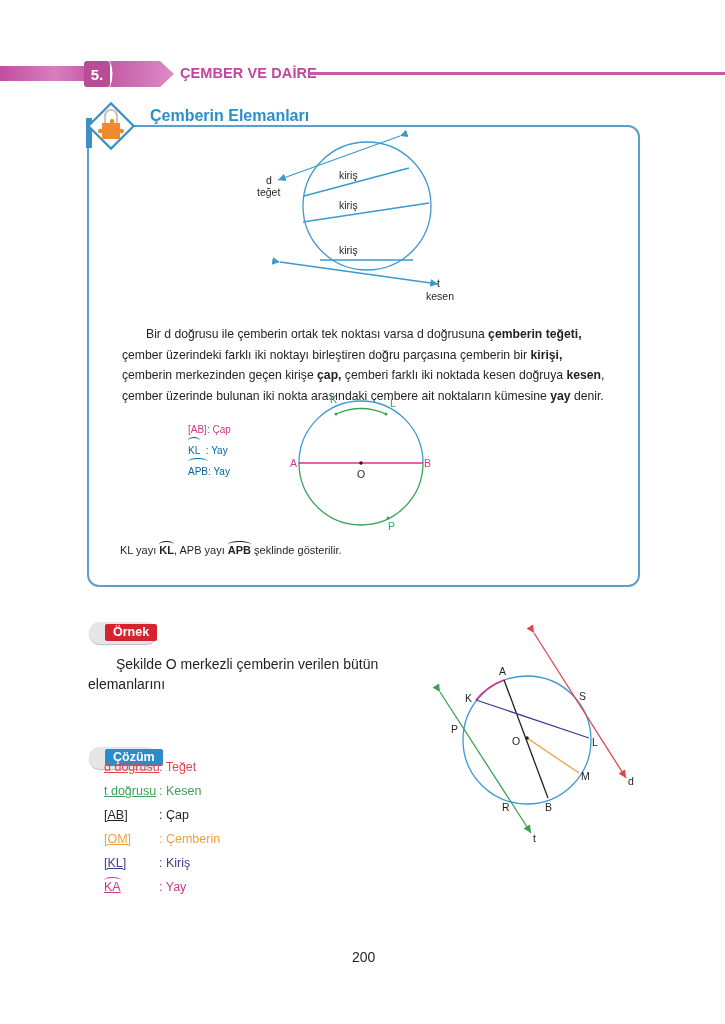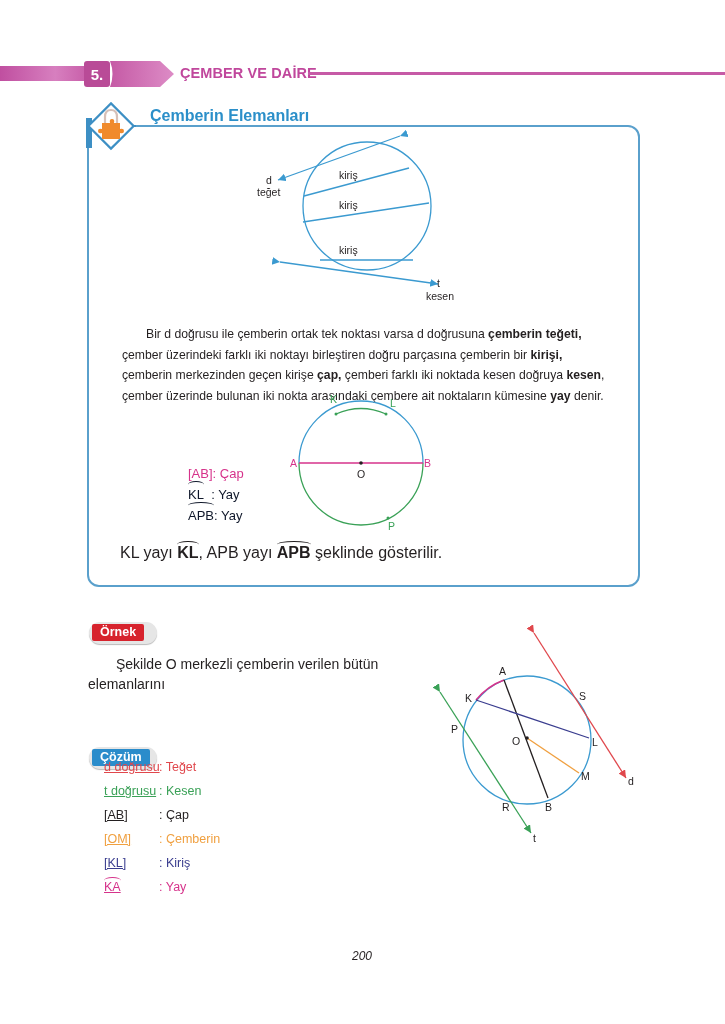--- a/index.html
+++ b/index.html
@@ -23,7 +23,7 @@
   .para p { margin:15px; }
   .para .indent { display:inline-block; width:24px; }
 
-  .legend1 { left:188px; top:419px; font-size:13px; line-height:21px;margin-top:44px; }
+  .legend1 { left:188px; top:419px; font-size:10px; line-height:21px; }
   .pink { color:#d6338b; }
   .green { color:#0f172a; }
   .arc-over { position:relative; display:inline-block; }

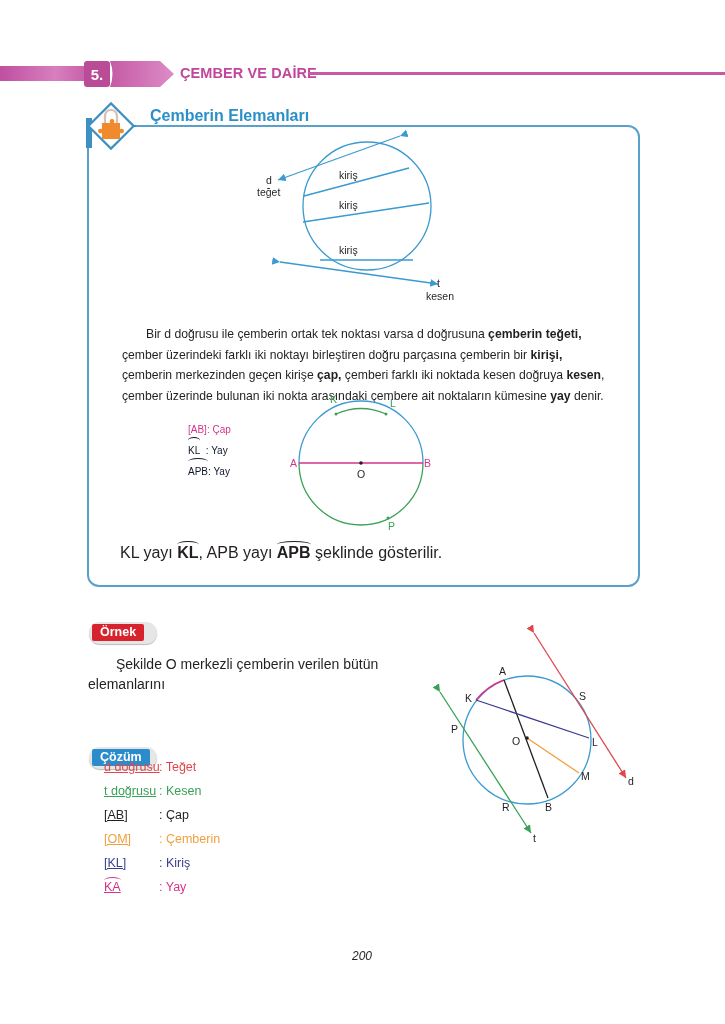--- a/index.html
+++ b/index.html
@@ -25,7 +25,7 @@
 
   .legend1 { left:188px; top:419px; font-size:10px; line-height:21px; }
   .pink { color:#d6338b; }
-  .green { color:#0f172a; }
+  .green { color:#0369a1; }
   .arc-over { position:relative; display:inline-block; }
   .arc-over::before { content:""; position:absolute; left:0; right:0; top:-3px; height:6px; border-top:1.2px solid currentColor; border-radius:50% 50% 0 0; }
 

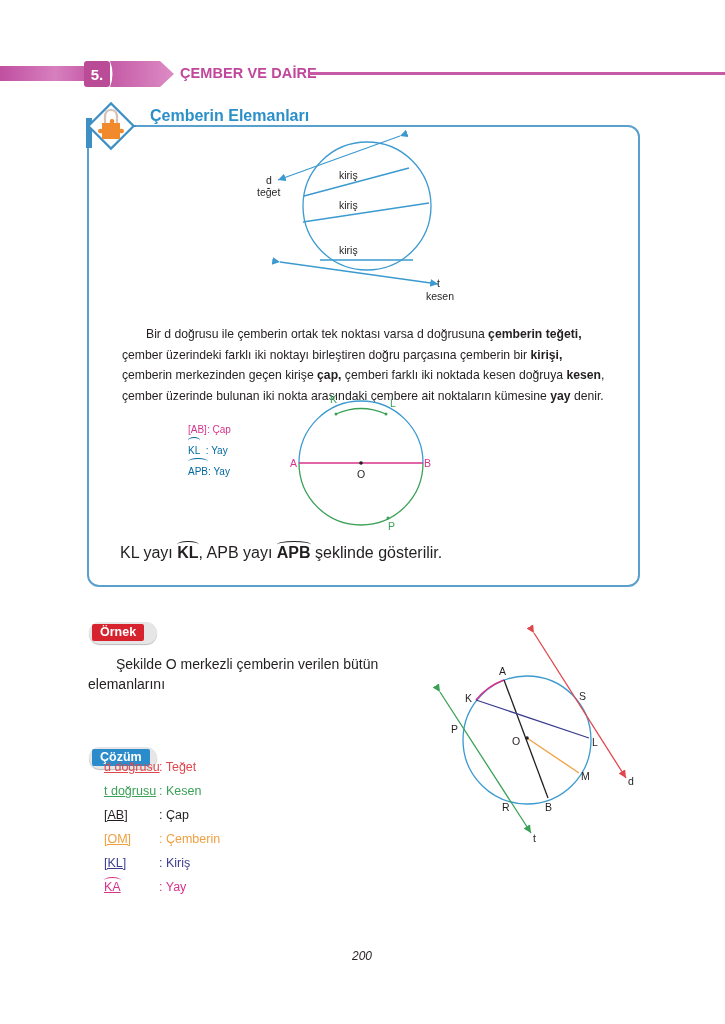--- a/index.html
+++ b/index.html
@@ -29,7 +29,7 @@
   .arc-over { position:relative; display:inline-block; }
   .arc-over::before { content:""; position:absolute; left:0; right:0; top:-3px; height:6px; border-top:1.2px solid currentColor; border-radius:50% 50% 0 0; }
 
-  .showline { left:120px; top:544px; font-size:16px; }
+  .showline { left:120px; top:544px; font-size:11px; }
 
   
   .pill { height:22px; border-radius:11px; background:#e6e6e6; box-shadow:0 1px 1px #bbb; }

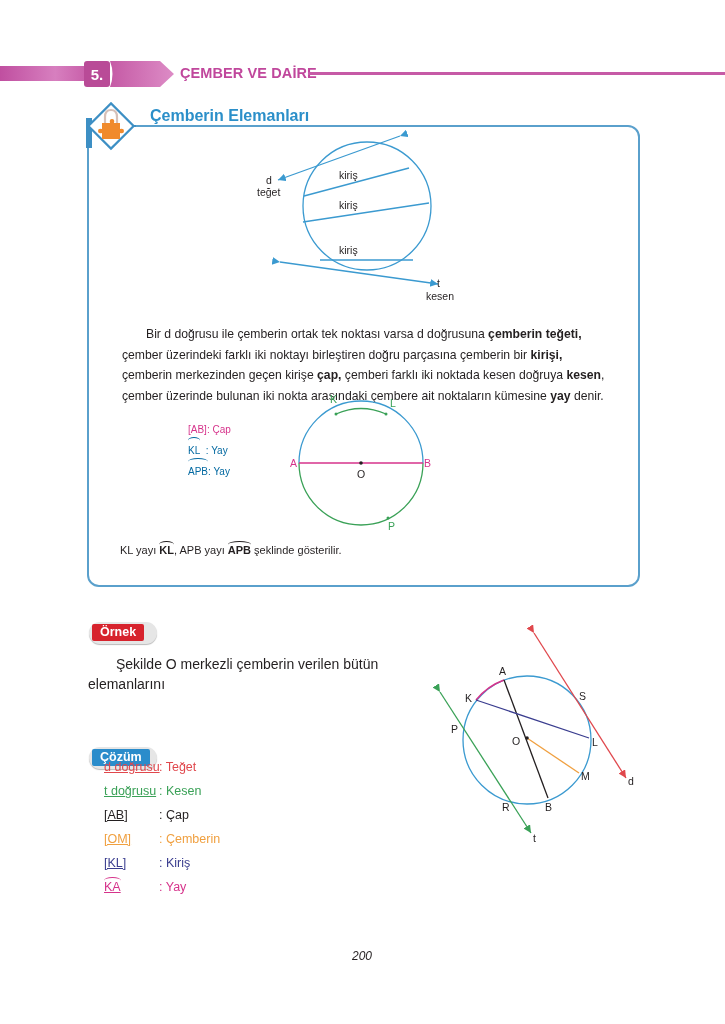--- a/index.html
+++ b/index.html
@@ -33,7 +33,7 @@
 
   
   .pill { height:22px; border-radius:11px; background:#e6e6e6; box-shadow:0 1px 1px #bbb; }
-  .tag { position:absolute; left:3px; top:2px; height:17px; padding:0 8px; color:#fff; font-weight:bold; font-size:12.5px; line-height:17px; border-radius:2px; }
+  .tag { position:absolute; left:16px; top:2px; height:17px; padding:0 8px; color:#fff; font-weight:bold; font-size:12.5px; line-height:17px; border-radius:2px; }
   .ornek-pill { left:89px; top:622px; width:68px; }
   .ornek-tag { background:#d7232d; }
   .cozum-pill { left:89px; top:720px; width:68px;margin-top:27px; }

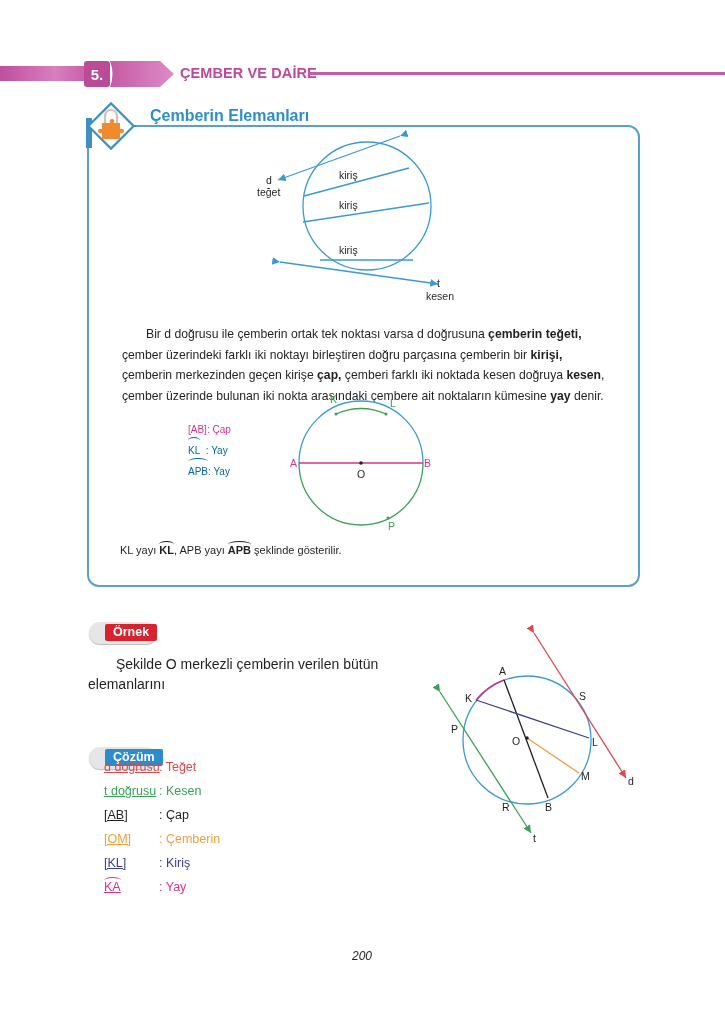--- a/index.html
+++ b/index.html
@@ -53,7 +53,7 @@
   .nav { color:#3a3d8f; }
   .pnk { color:#d6338b; }
 
-  .pagenum { left:352px; top:949px; font-size:12px; color:#231f20;font-style:italic; }
+  .pagenum { left:352px; top:949px; font-size:14px; color:#231f20; }
   svg text { font-family:"Liberation Sans", sans-serif; }
 </style>
 </head>

